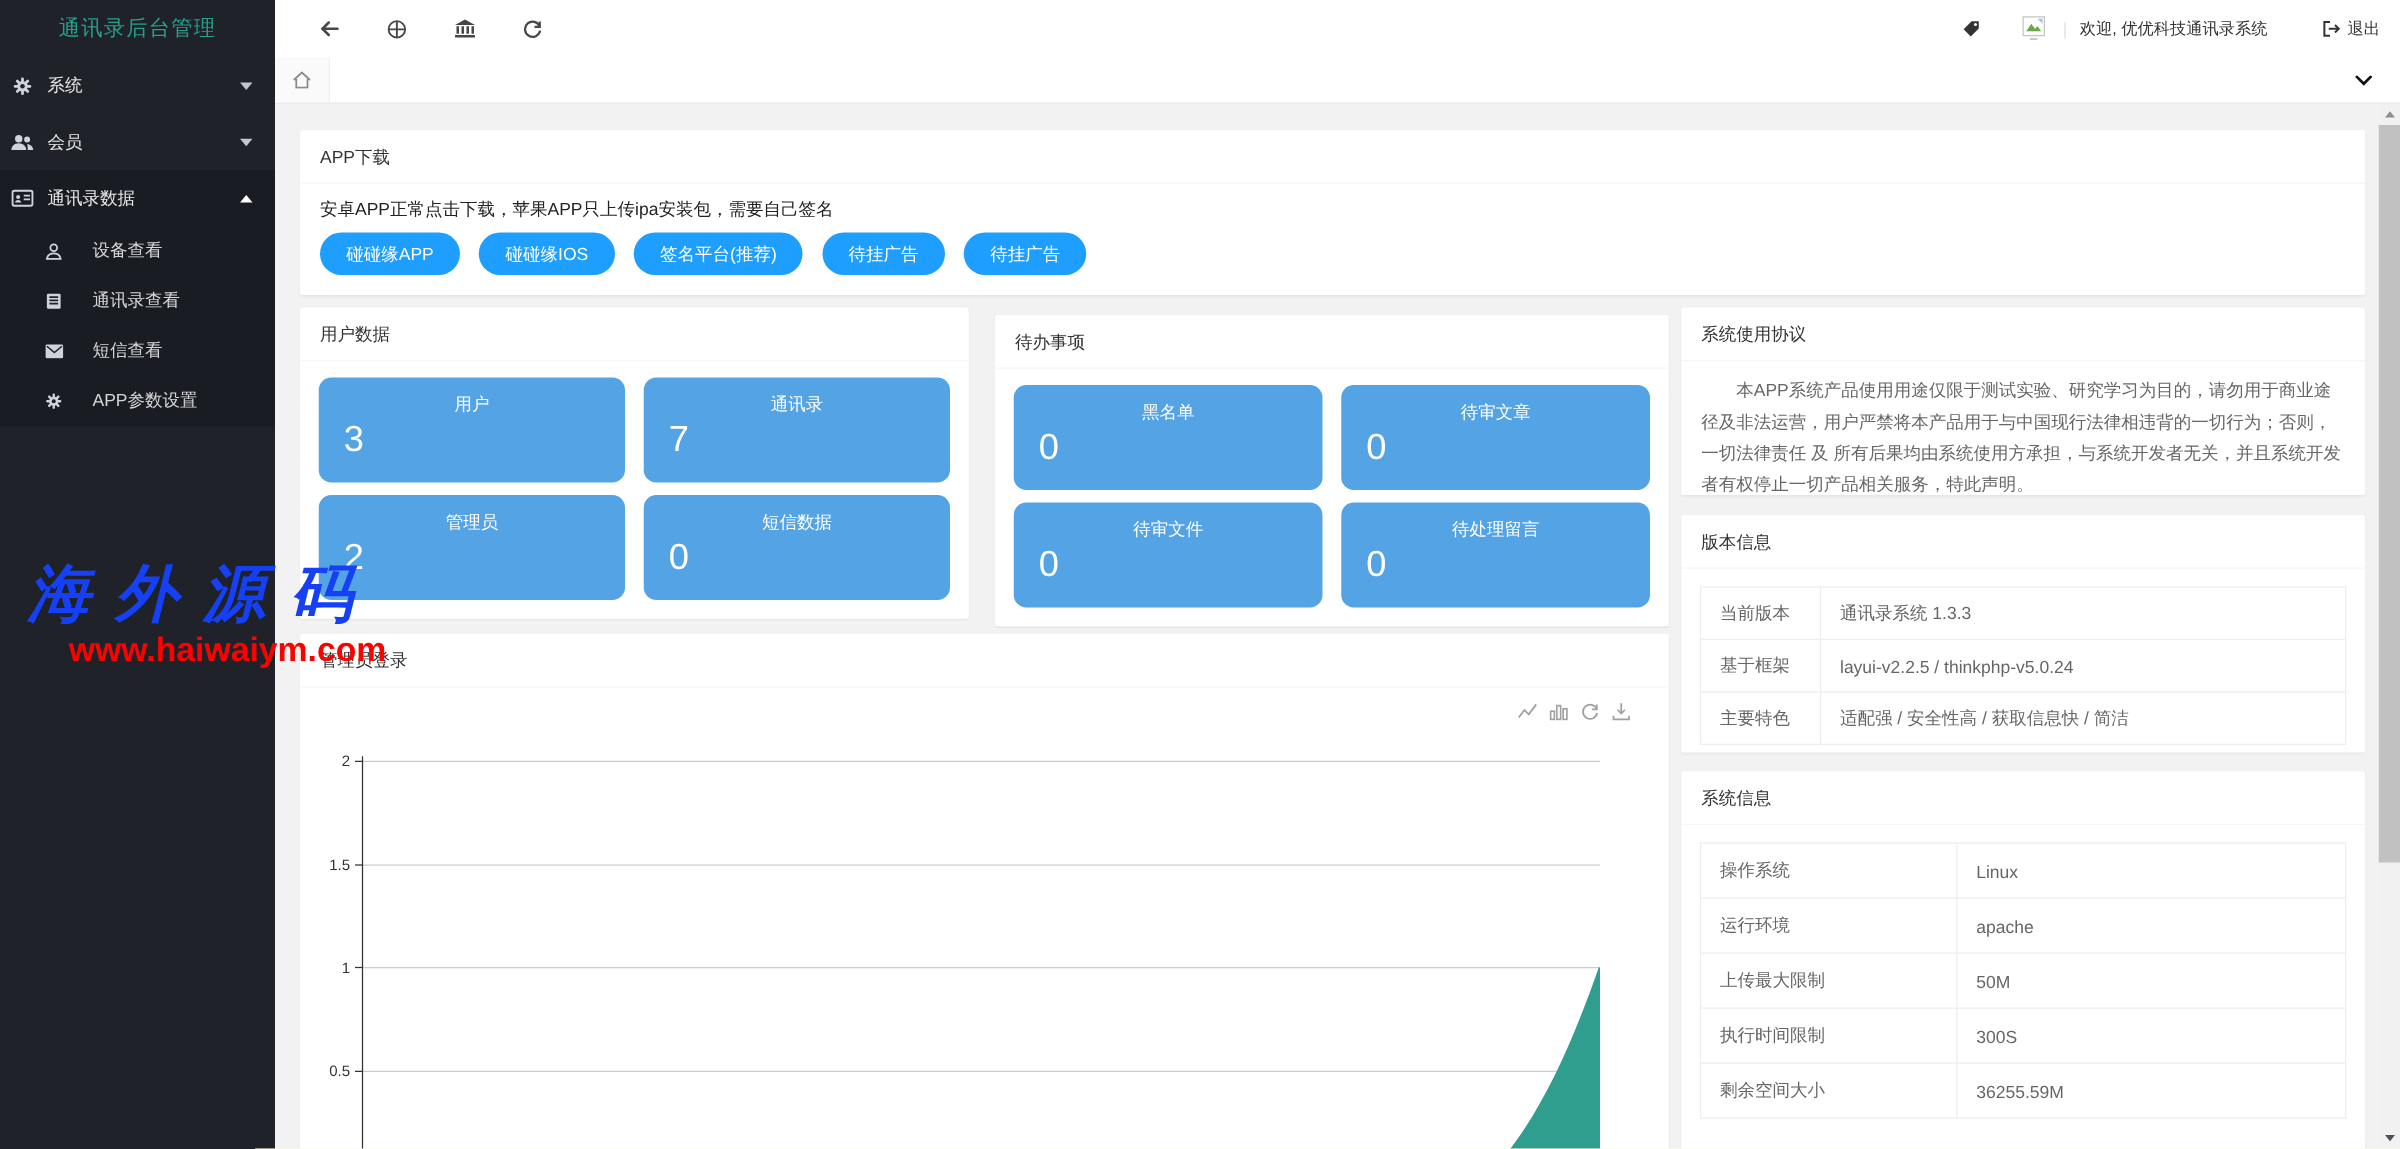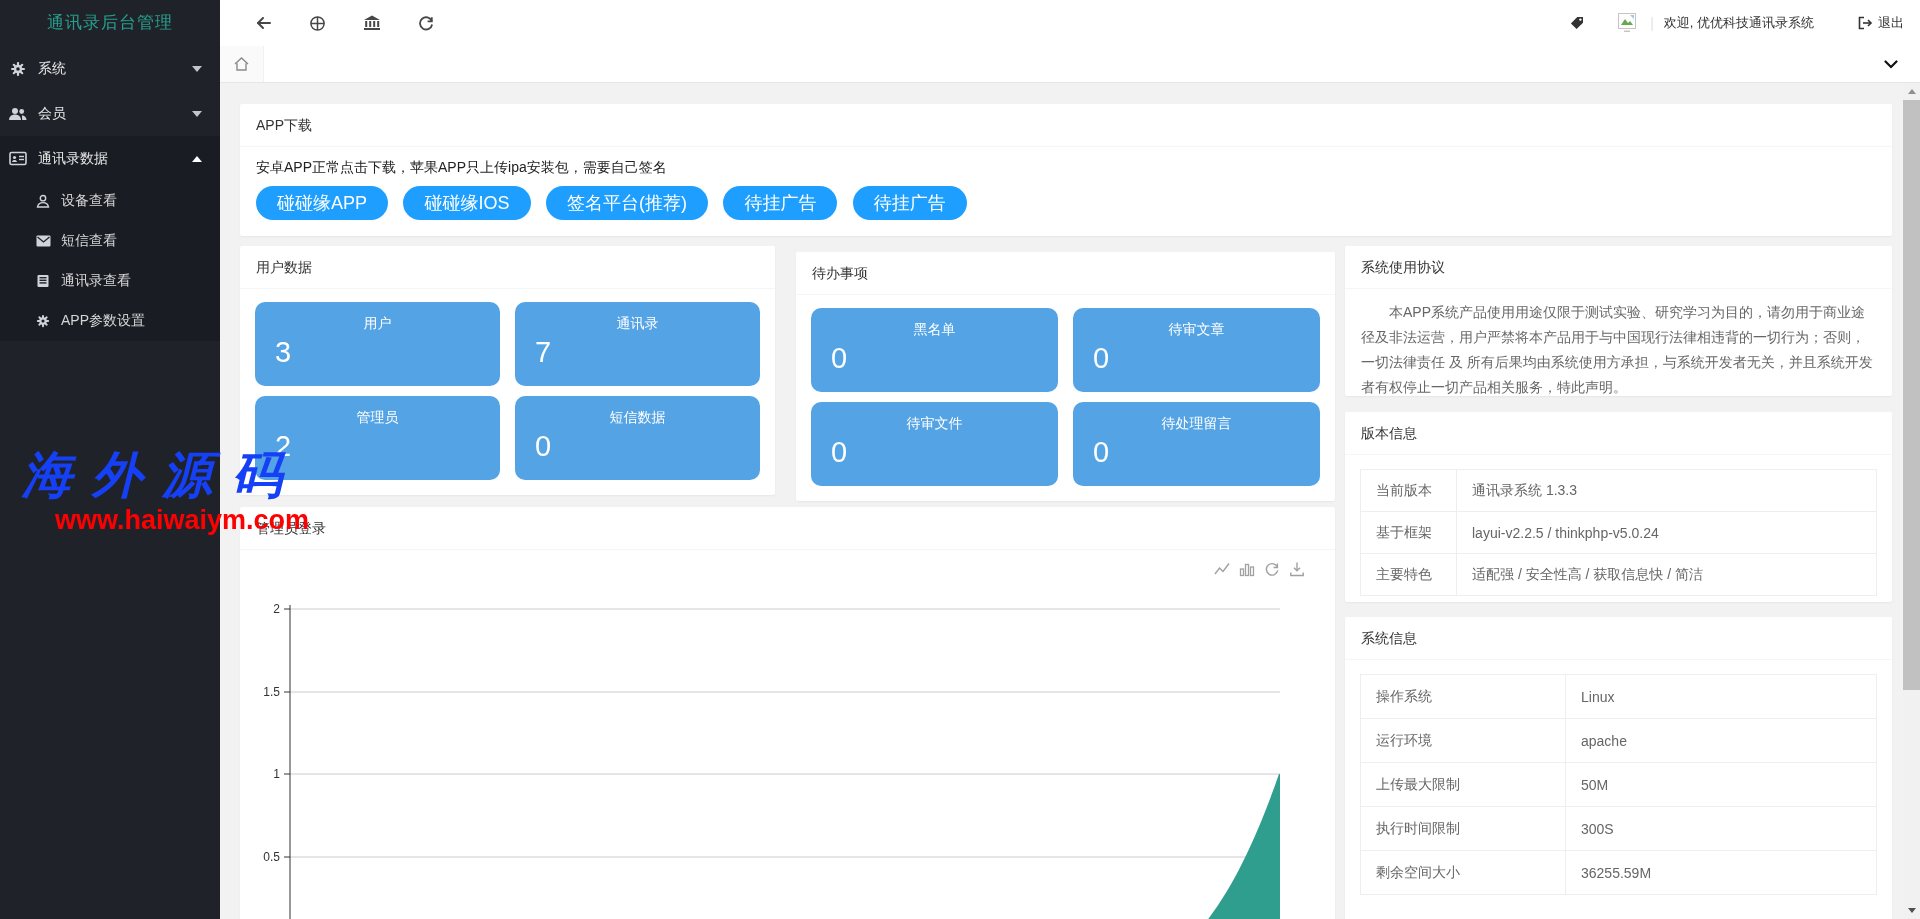--- a/index.html
+++ b/index.html
@@ -15,7 +15,7 @@
   .chev.down { border-top:6px solid #c2c5cc; }
   .chev.up { border-bottom:6px solid #ffffff; }
   .subblock { background:#1a1c24; }
-  .sub-item { height:40px; display:flex; align-items:center; padding-left:34px; color:#d6d6d6; font-size:14px; cursor:pointer; }
+  .sub-item { height:40px; display:flex; align-items:center; padding-left:34px; color:#d6d6d6; font-size:14px; cursor:pointer;gap:13px; }
   .sub-item .nico { width:18px; margin-right:9px; display:flex; justify-content:center; }
 
   

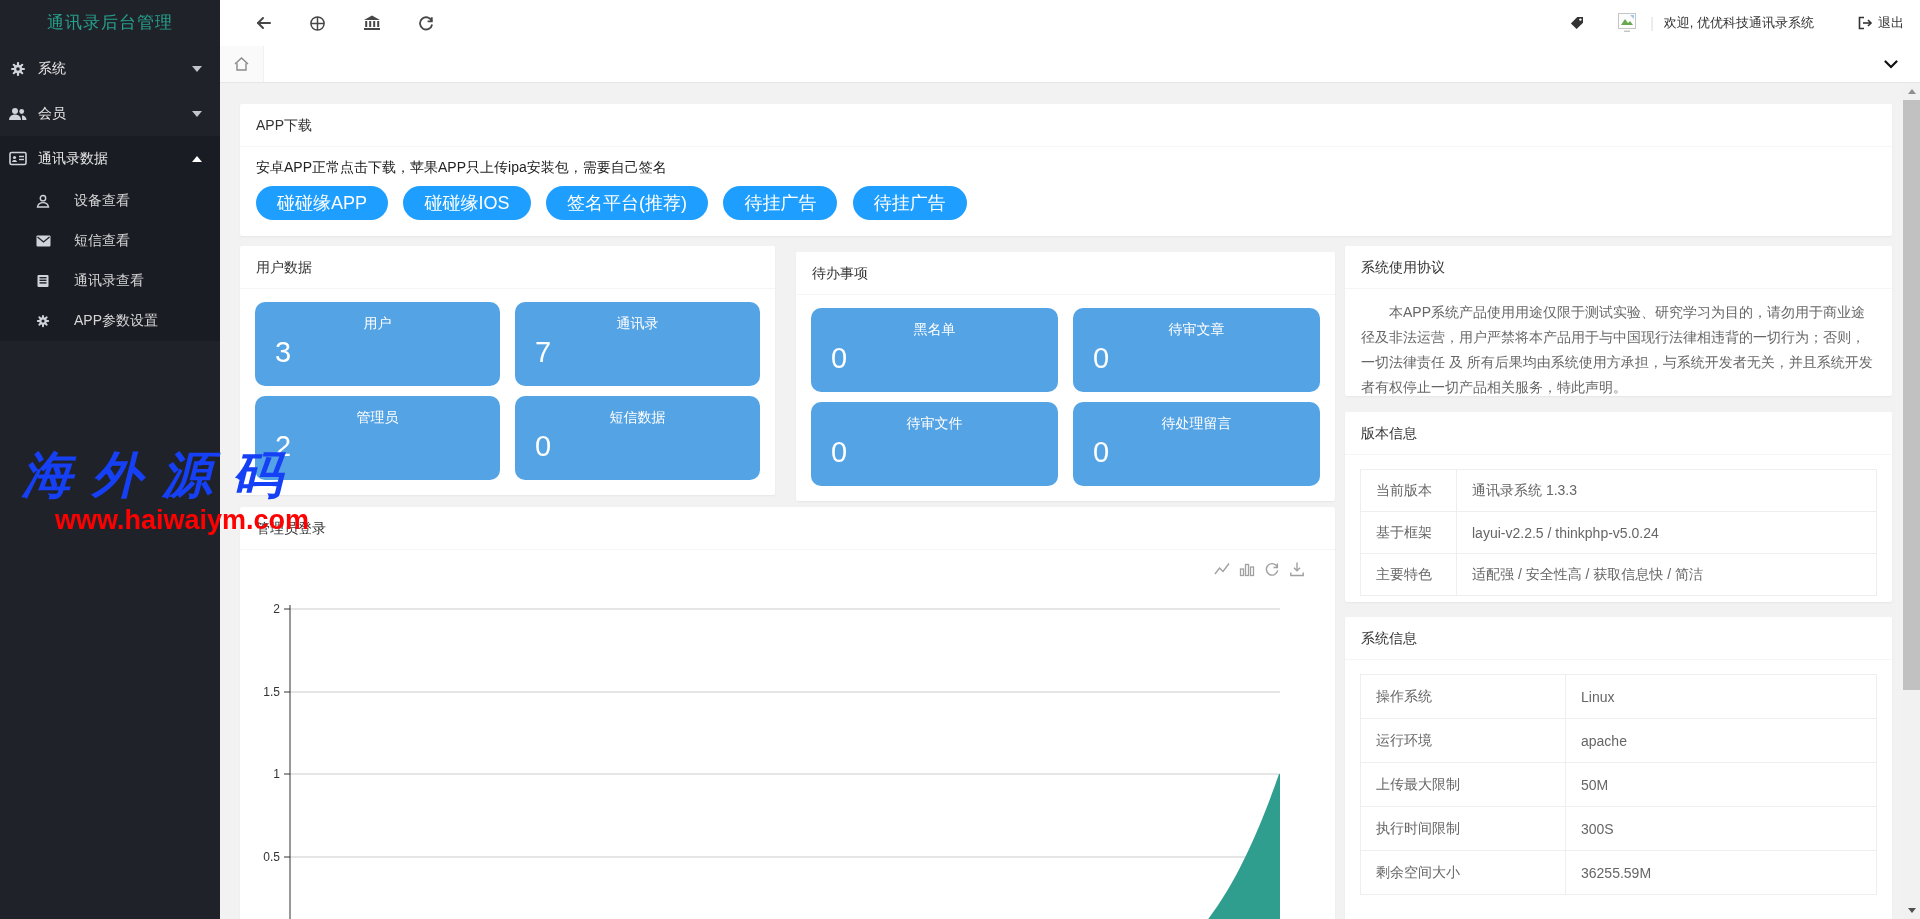--- a/index.html
+++ b/index.html
@@ -42,7 +42,7 @@
   #card-app { left:20px; top:21px; width:1652px; height:132px; }
   .app-note { margin:12px 16px 9px; font-size:14px; font-weight:normal; color:#222; }
   .btn-row { padding:0 16px; }
-  .pill-btn { display:inline-block; height:34px; line-height:34px; padding:0 21px; background:#1E9FFF; color:#fff; font-size:18px; border:none; border-radius:17px; margin-right:11px; cursor:pointer; }
+  .pill-btn { display:inline-block; height:34px; line-height:34px; padding:0 21px; background:#1E9FFF; color:#fff; font-size:14px; border:none; border-radius:17px; margin-right:11px; cursor:pointer; }
 
   #card-users { left:20px; top:163px; width:535px; height:249px; }
   #card-todo  { left:576px; top:169px; width:539px; height:249px; }

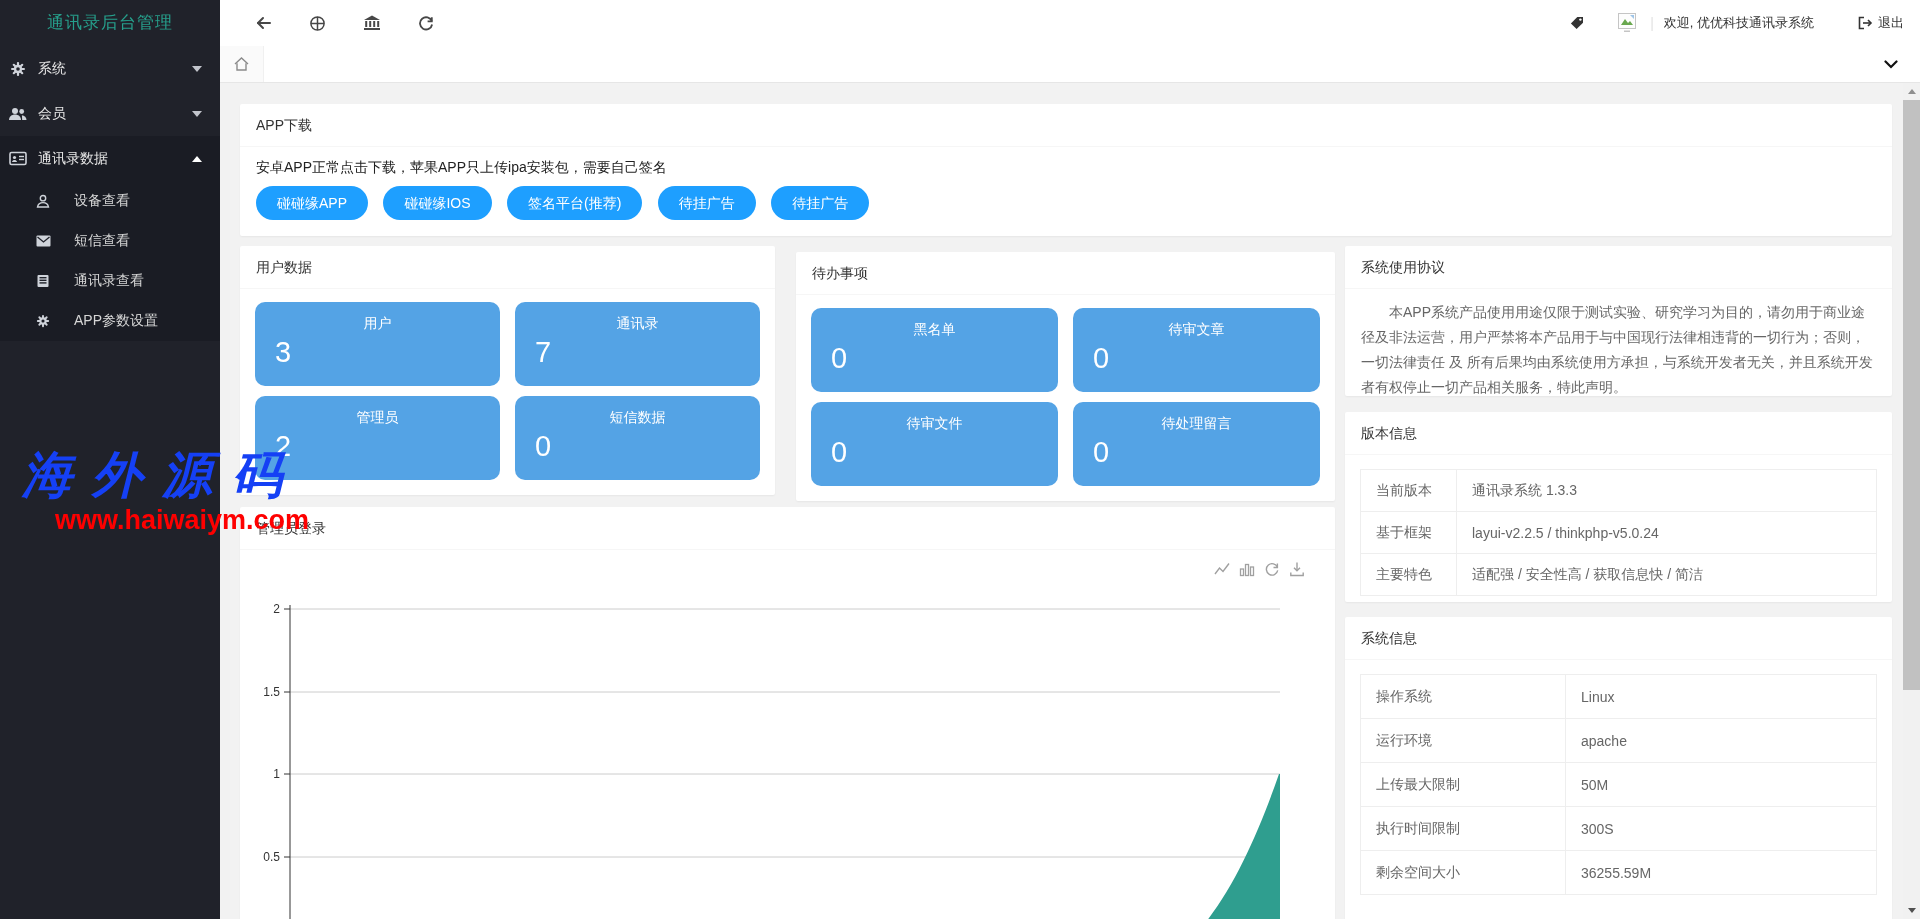--- a/index.html
+++ b/index.html
@@ -145,15 +145,6 @@
       </div>
       <div class="sub-item">
         <span class="nico">
-          <svg width="15" height="12" viewBox="0 0 15 12">
-              <rect x="0.5" y="0.5" width="14" height="11" rx="1" fill="#cfd3da"></rect>
-              <polyline points="1.5,2 7.5,7 13.5,2" fill="none" stroke="#20222a" stroke-width="1.3"></polyline>
-            </svg>
-        </span>
-        <span>短信查看</span>
-      </div>
-      <div class="sub-item">
-        <span class="nico">
           <svg width="14" height="14" viewBox="0 0 14 14">
               <rect x="1.5" y="1" width="11" height="12" rx="1" fill="#cfd3da"></rect>
               <rect x="3.5" y="3" width="7" height="1.4" fill="#20222a"></rect>
@@ -162,6 +153,15 @@
             </svg>
         </span>
         <span>通讯录查看</span>
+      </div>
+      <div class="sub-item">
+        <span class="nico">
+          <svg width="15" height="12" viewBox="0 0 15 12">
+              <rect x="0.5" y="0.5" width="14" height="11" rx="1" fill="#cfd3da"></rect>
+              <polyline points="1.5,2 7.5,7 13.5,2" fill="none" stroke="#20222a" stroke-width="1.3"></polyline>
+            </svg>
+        </span>
+        <span>短信查看</span>
       </div>
       <div class="sub-item">
         <span class="nico">

